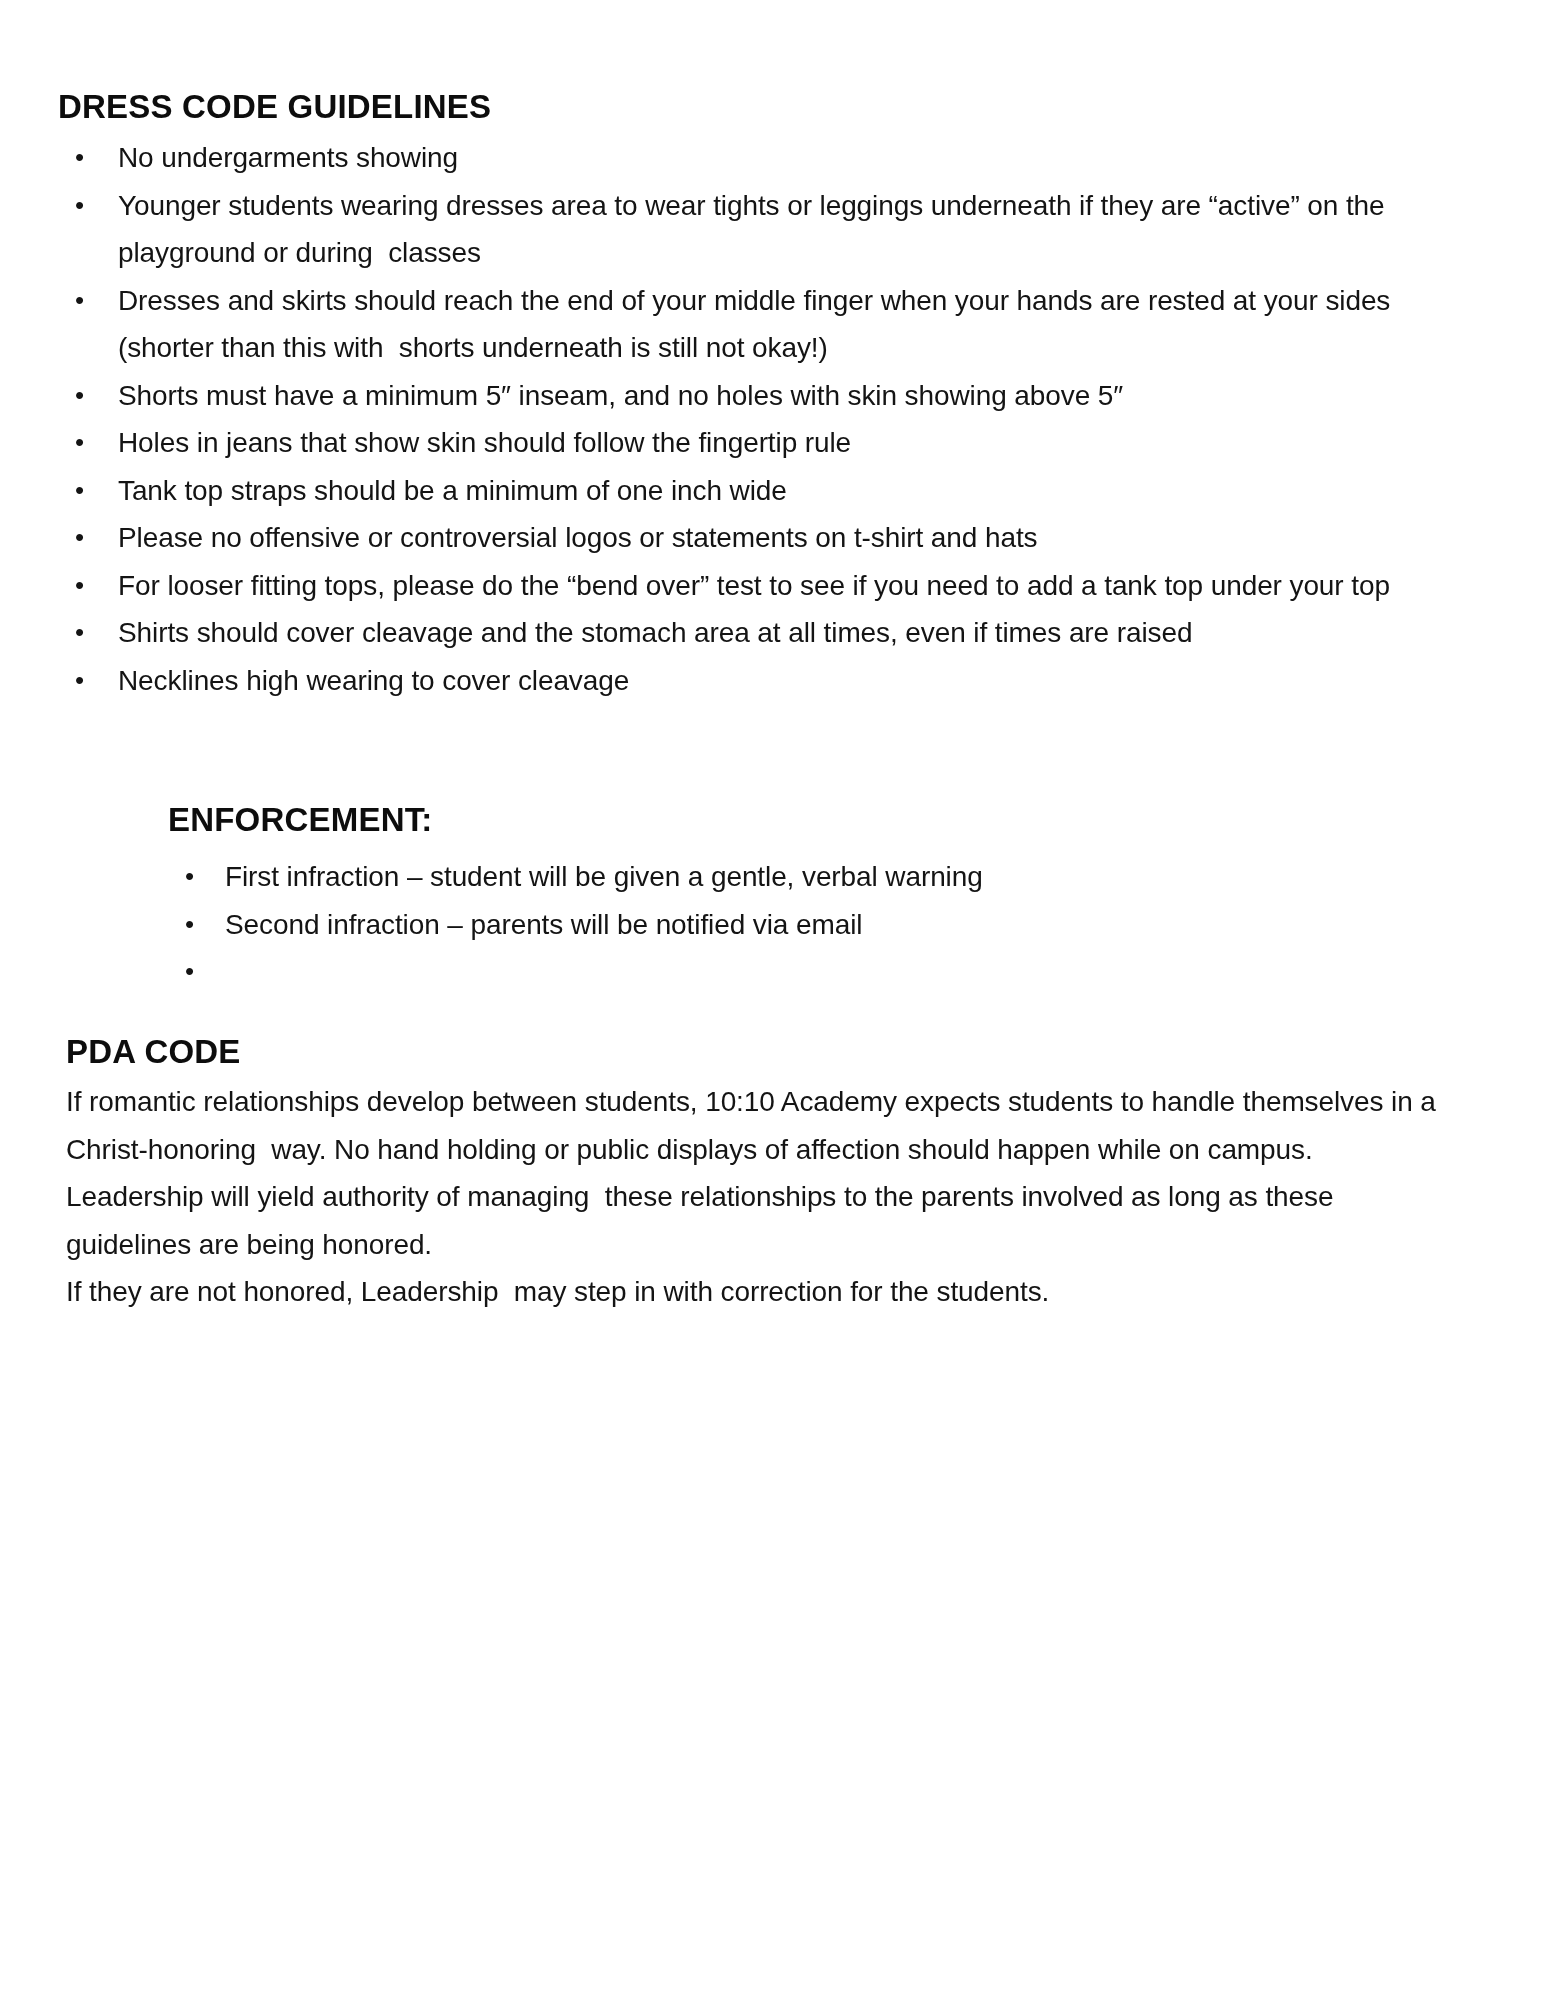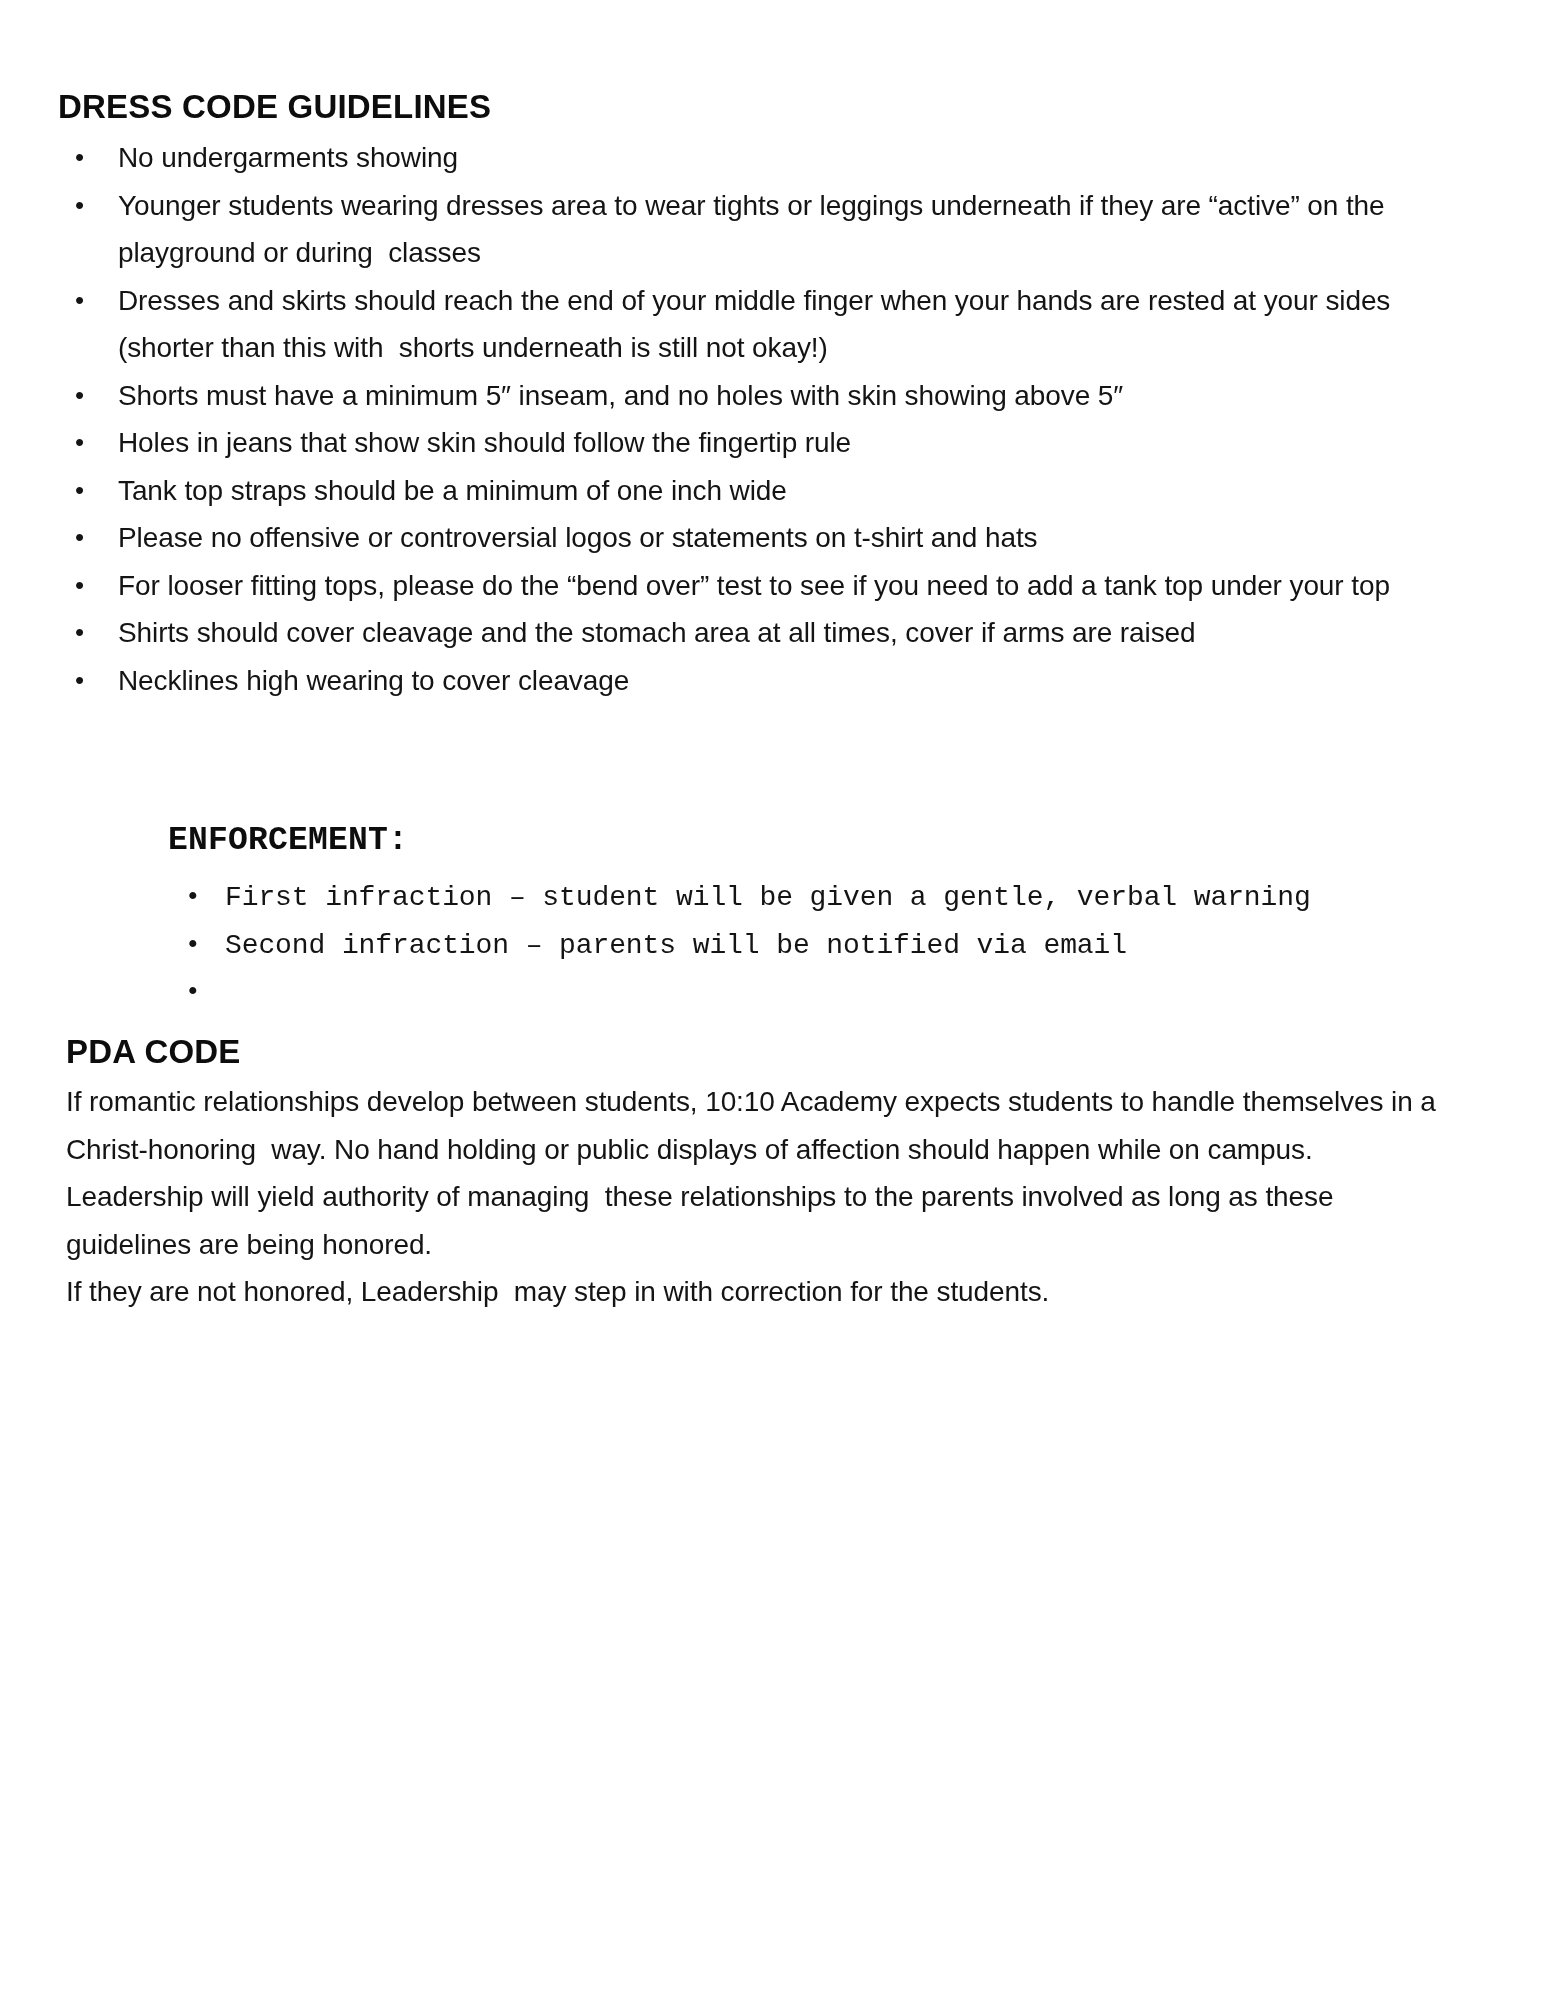--- a/index.html
+++ b/index.html
@@ -133,7 +133,7 @@
       </li>
       <li>
         <span class="bullet">•</span>
-        <span class="li-text">Shirts should cover cleavage and the stomach area at all times, cover if arms are raised</span>
+        <span class="li-text">Shirts should cover cleavage and the stomach area at all times, even if times are raised</span>
       </li>
       <li>
         <span class="bullet">•</span>

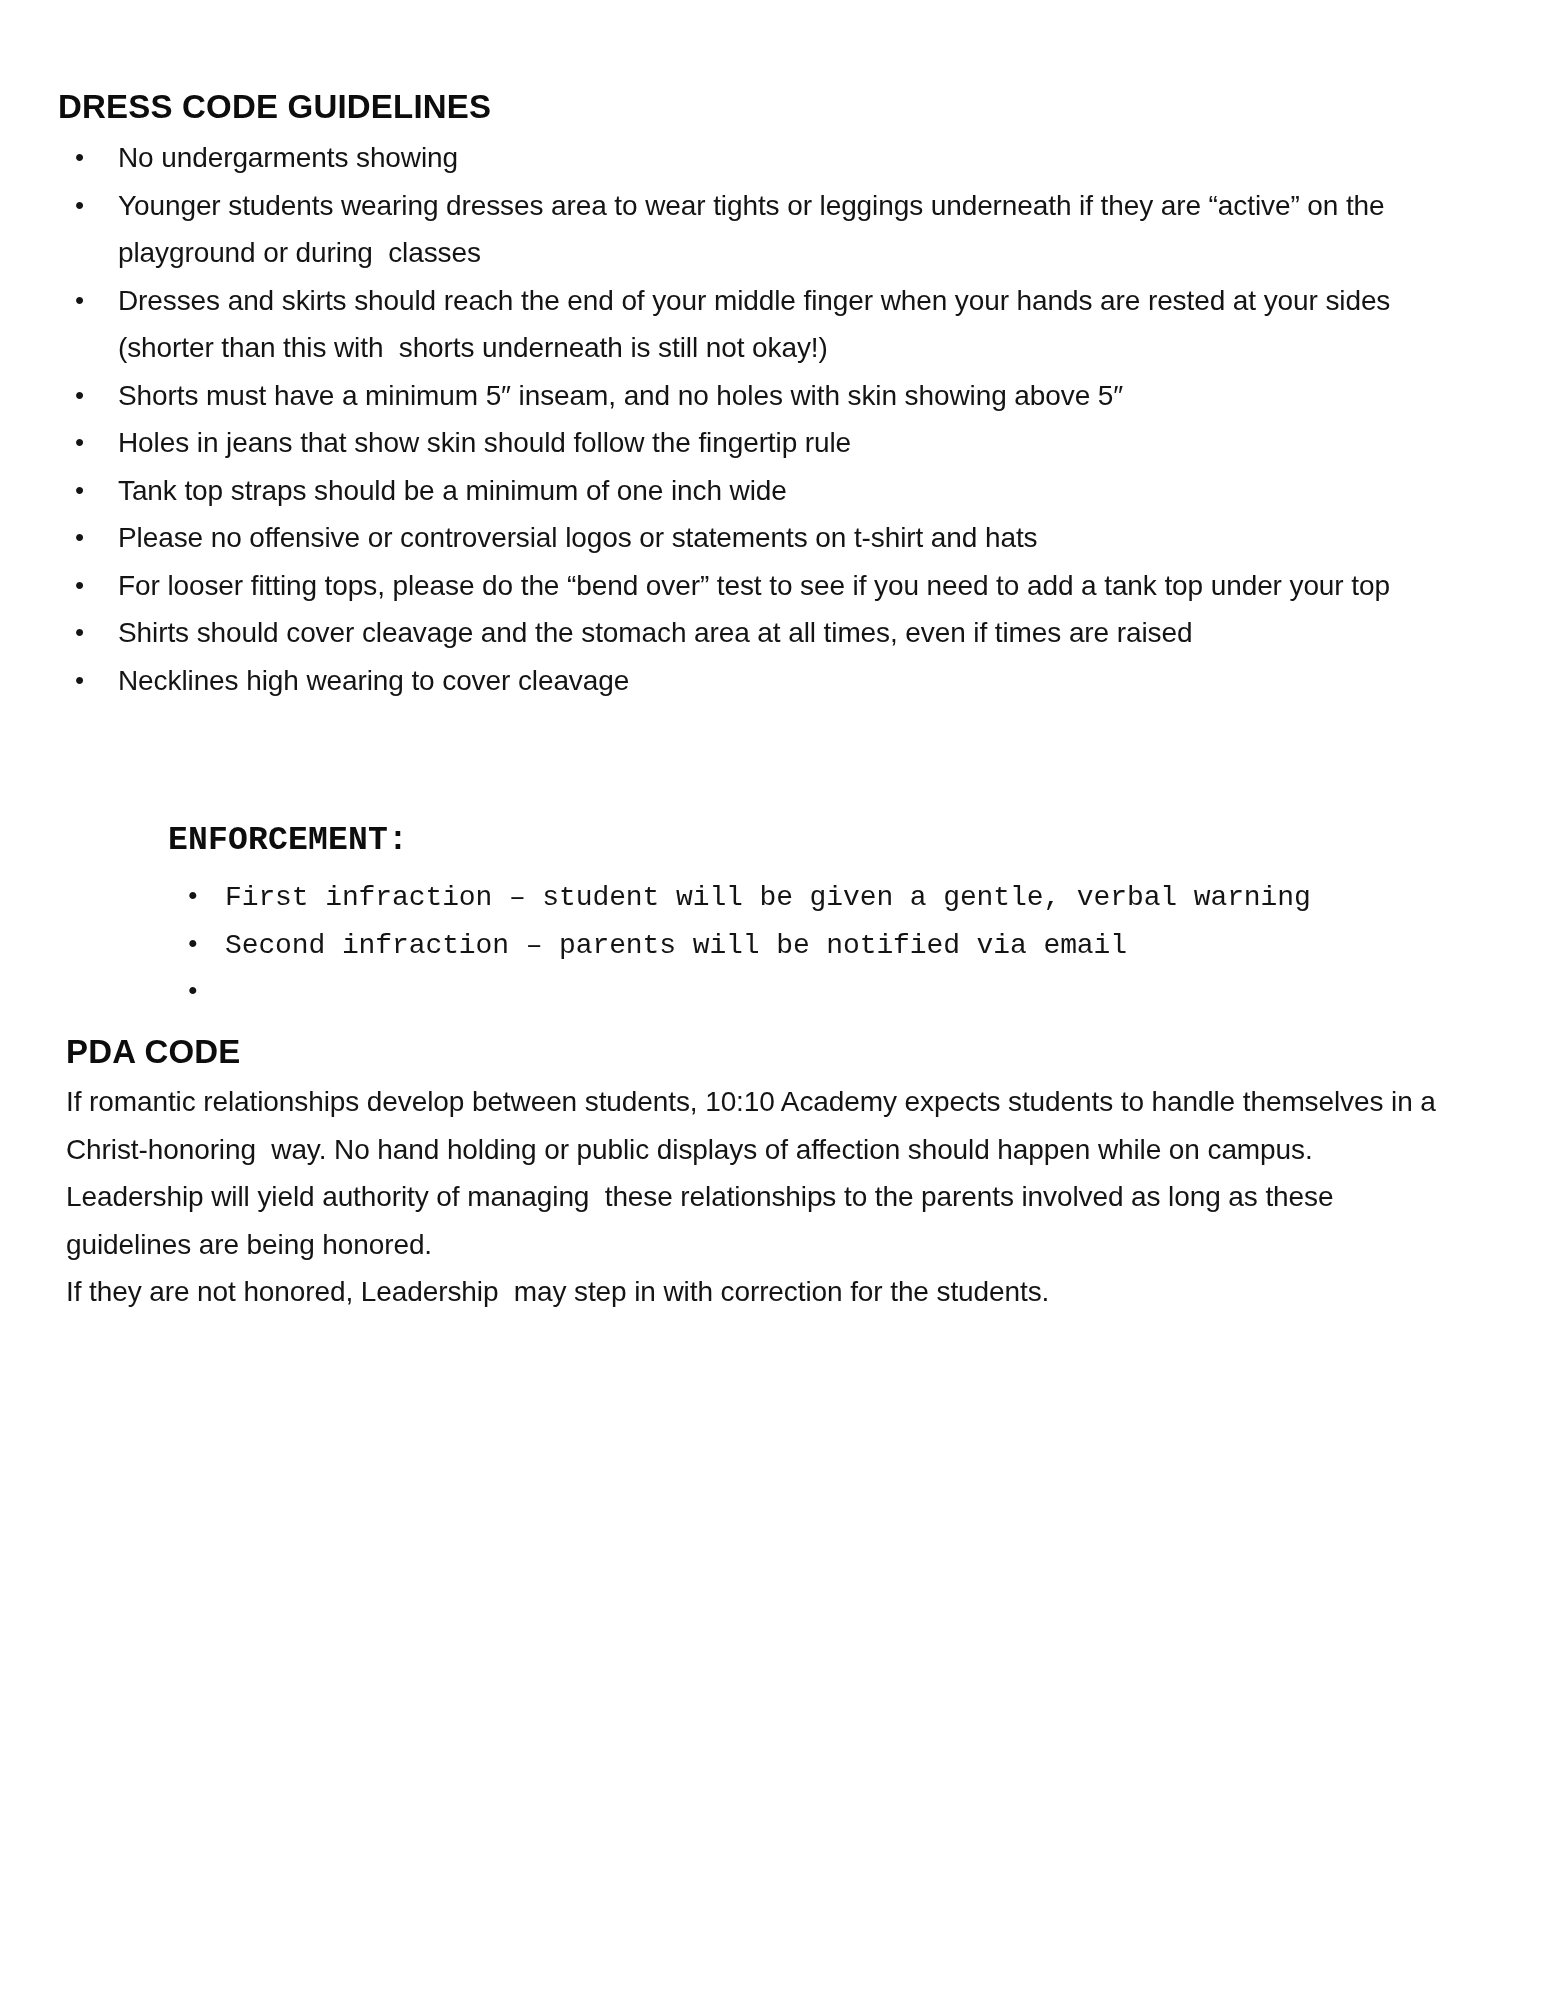--- a/index.html
+++ b/index.html
@@ -35,9 +35,8 @@
   .sec-enforcement {
     position: absolute;
     left: 168px;
-    top: 822px;
+    top: 801px;
     width: 1200px;
-    font-family: Liberation Mono, monospace;
   }
   .sec-pda {
     position: absolute;

